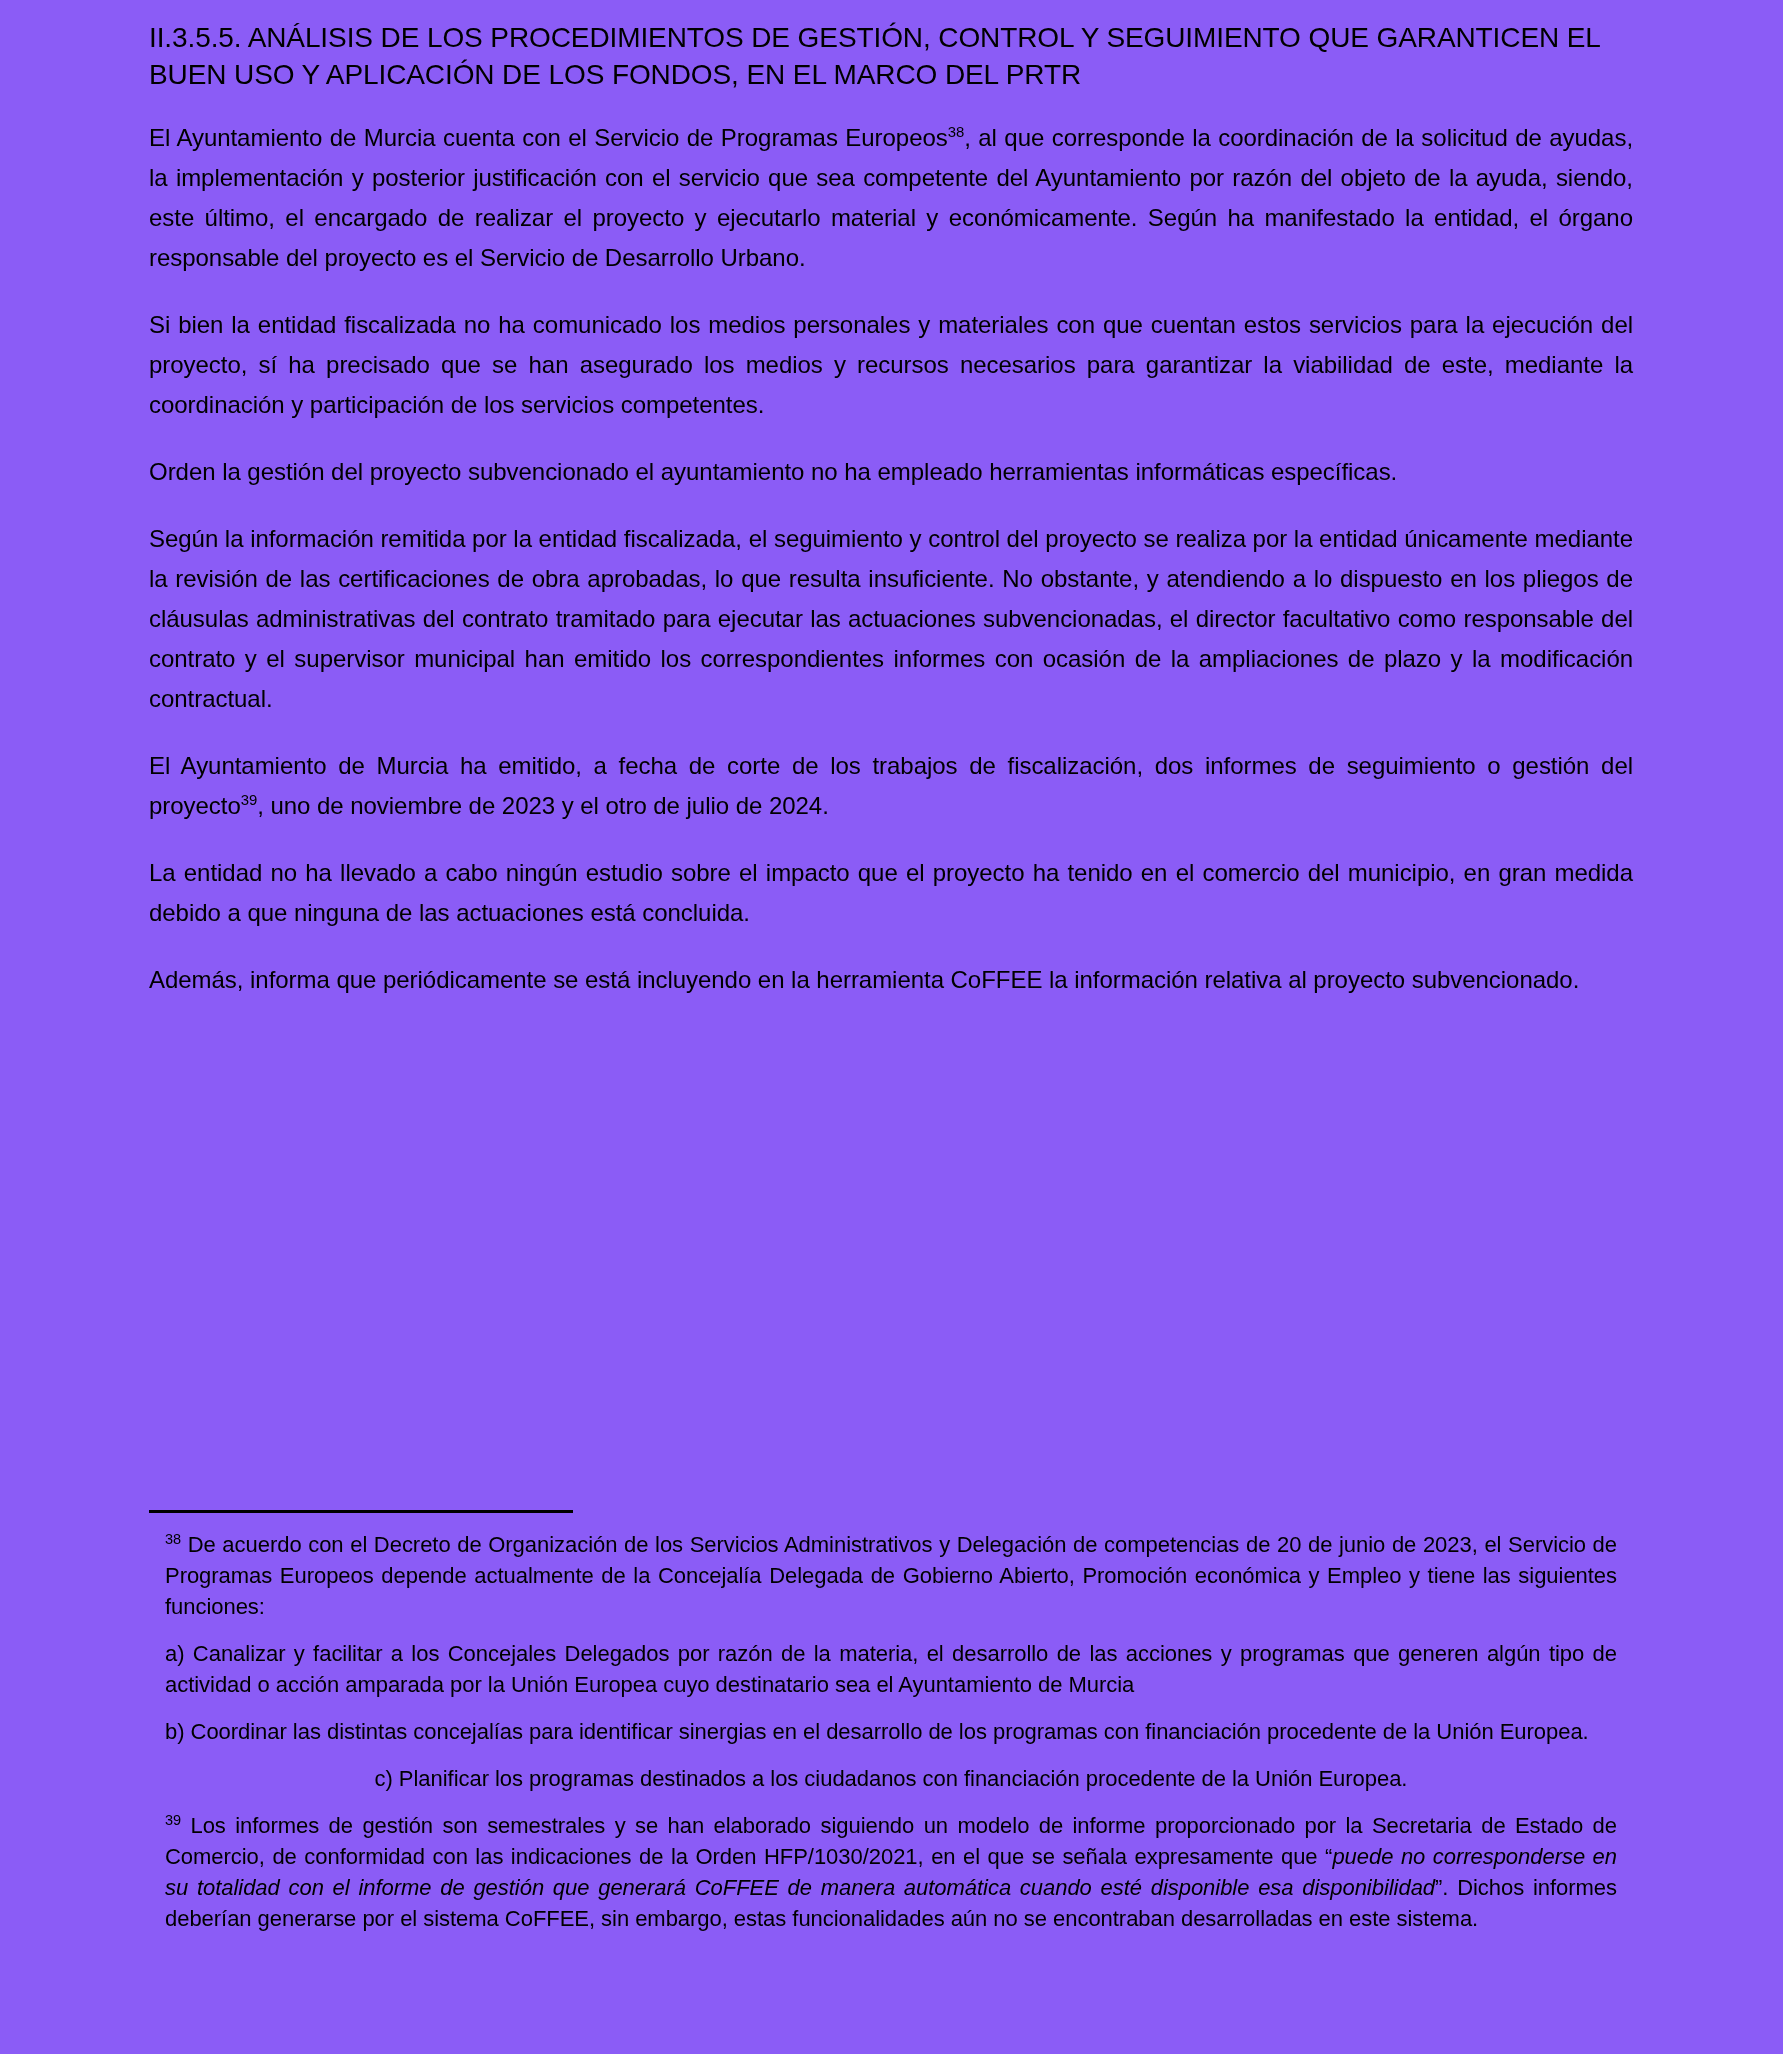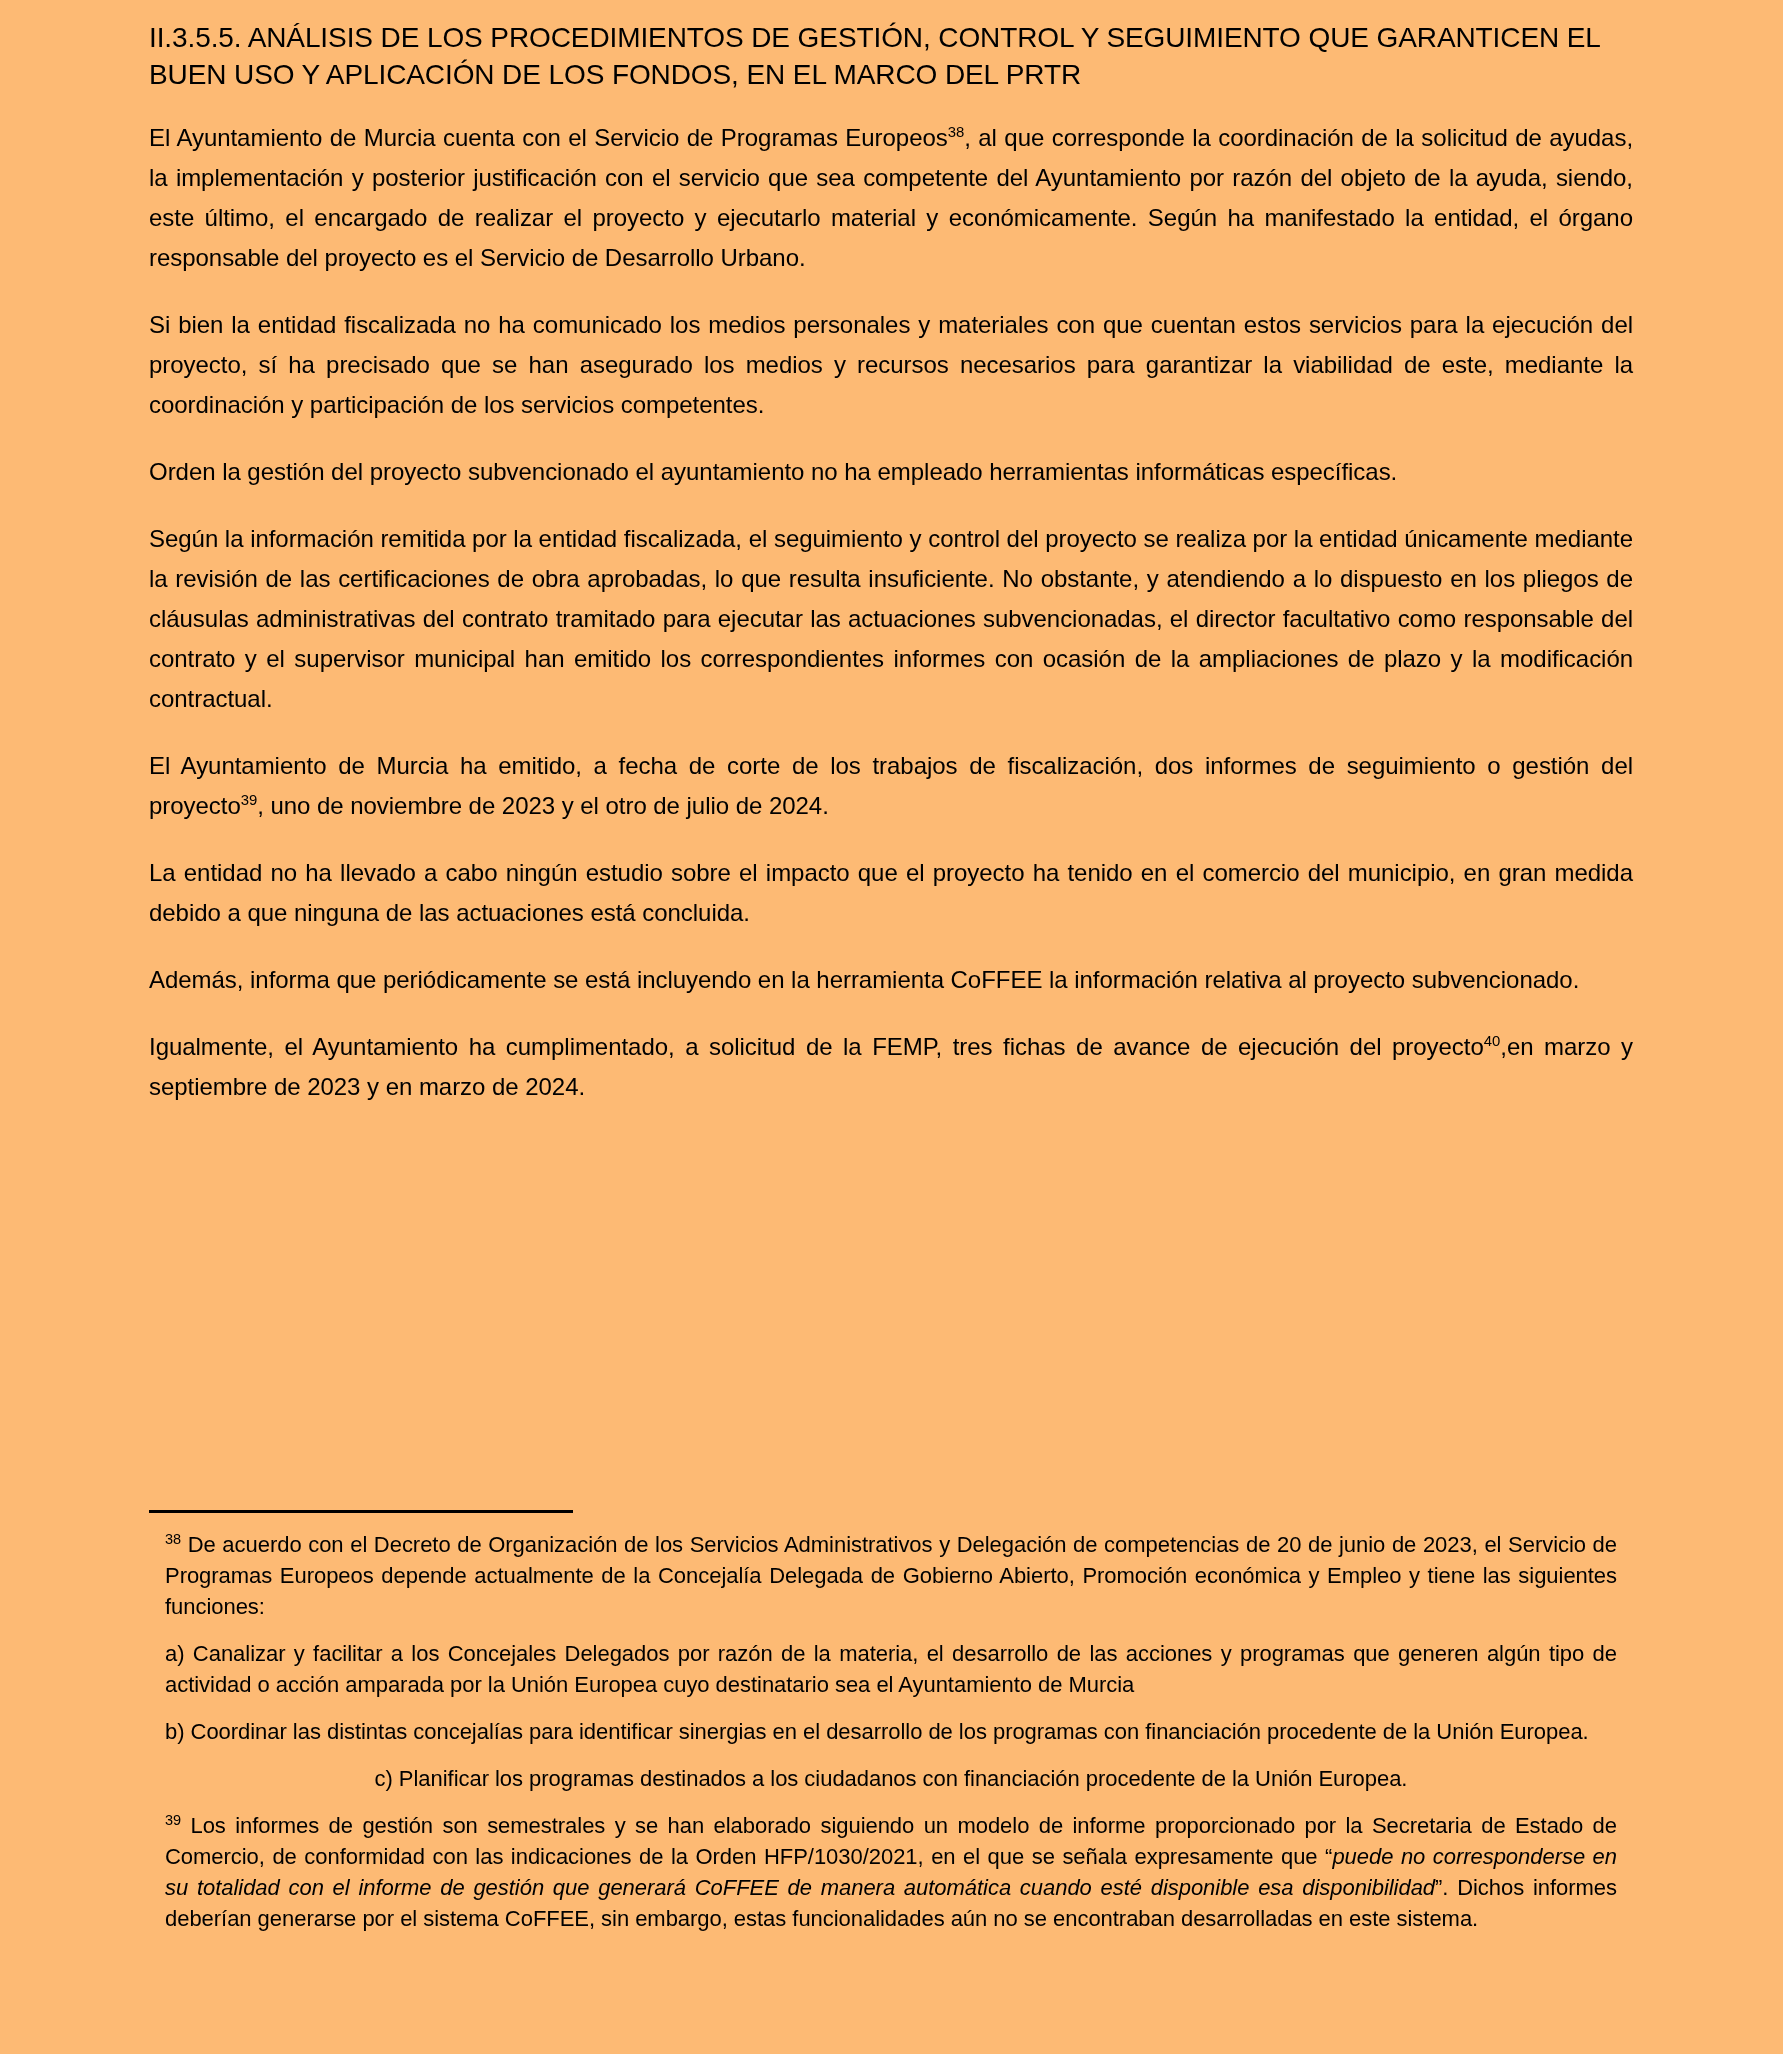--- a/index.html
+++ b/index.html
@@ -17,7 +17,7 @@
     position: relative;
     width: 1784px;
     height: 2055px;
-    background: #fdba74;
+    background: #8b5cf6;
     box-sizing: border-box;
     padding: 0;
     overflow: hidden;

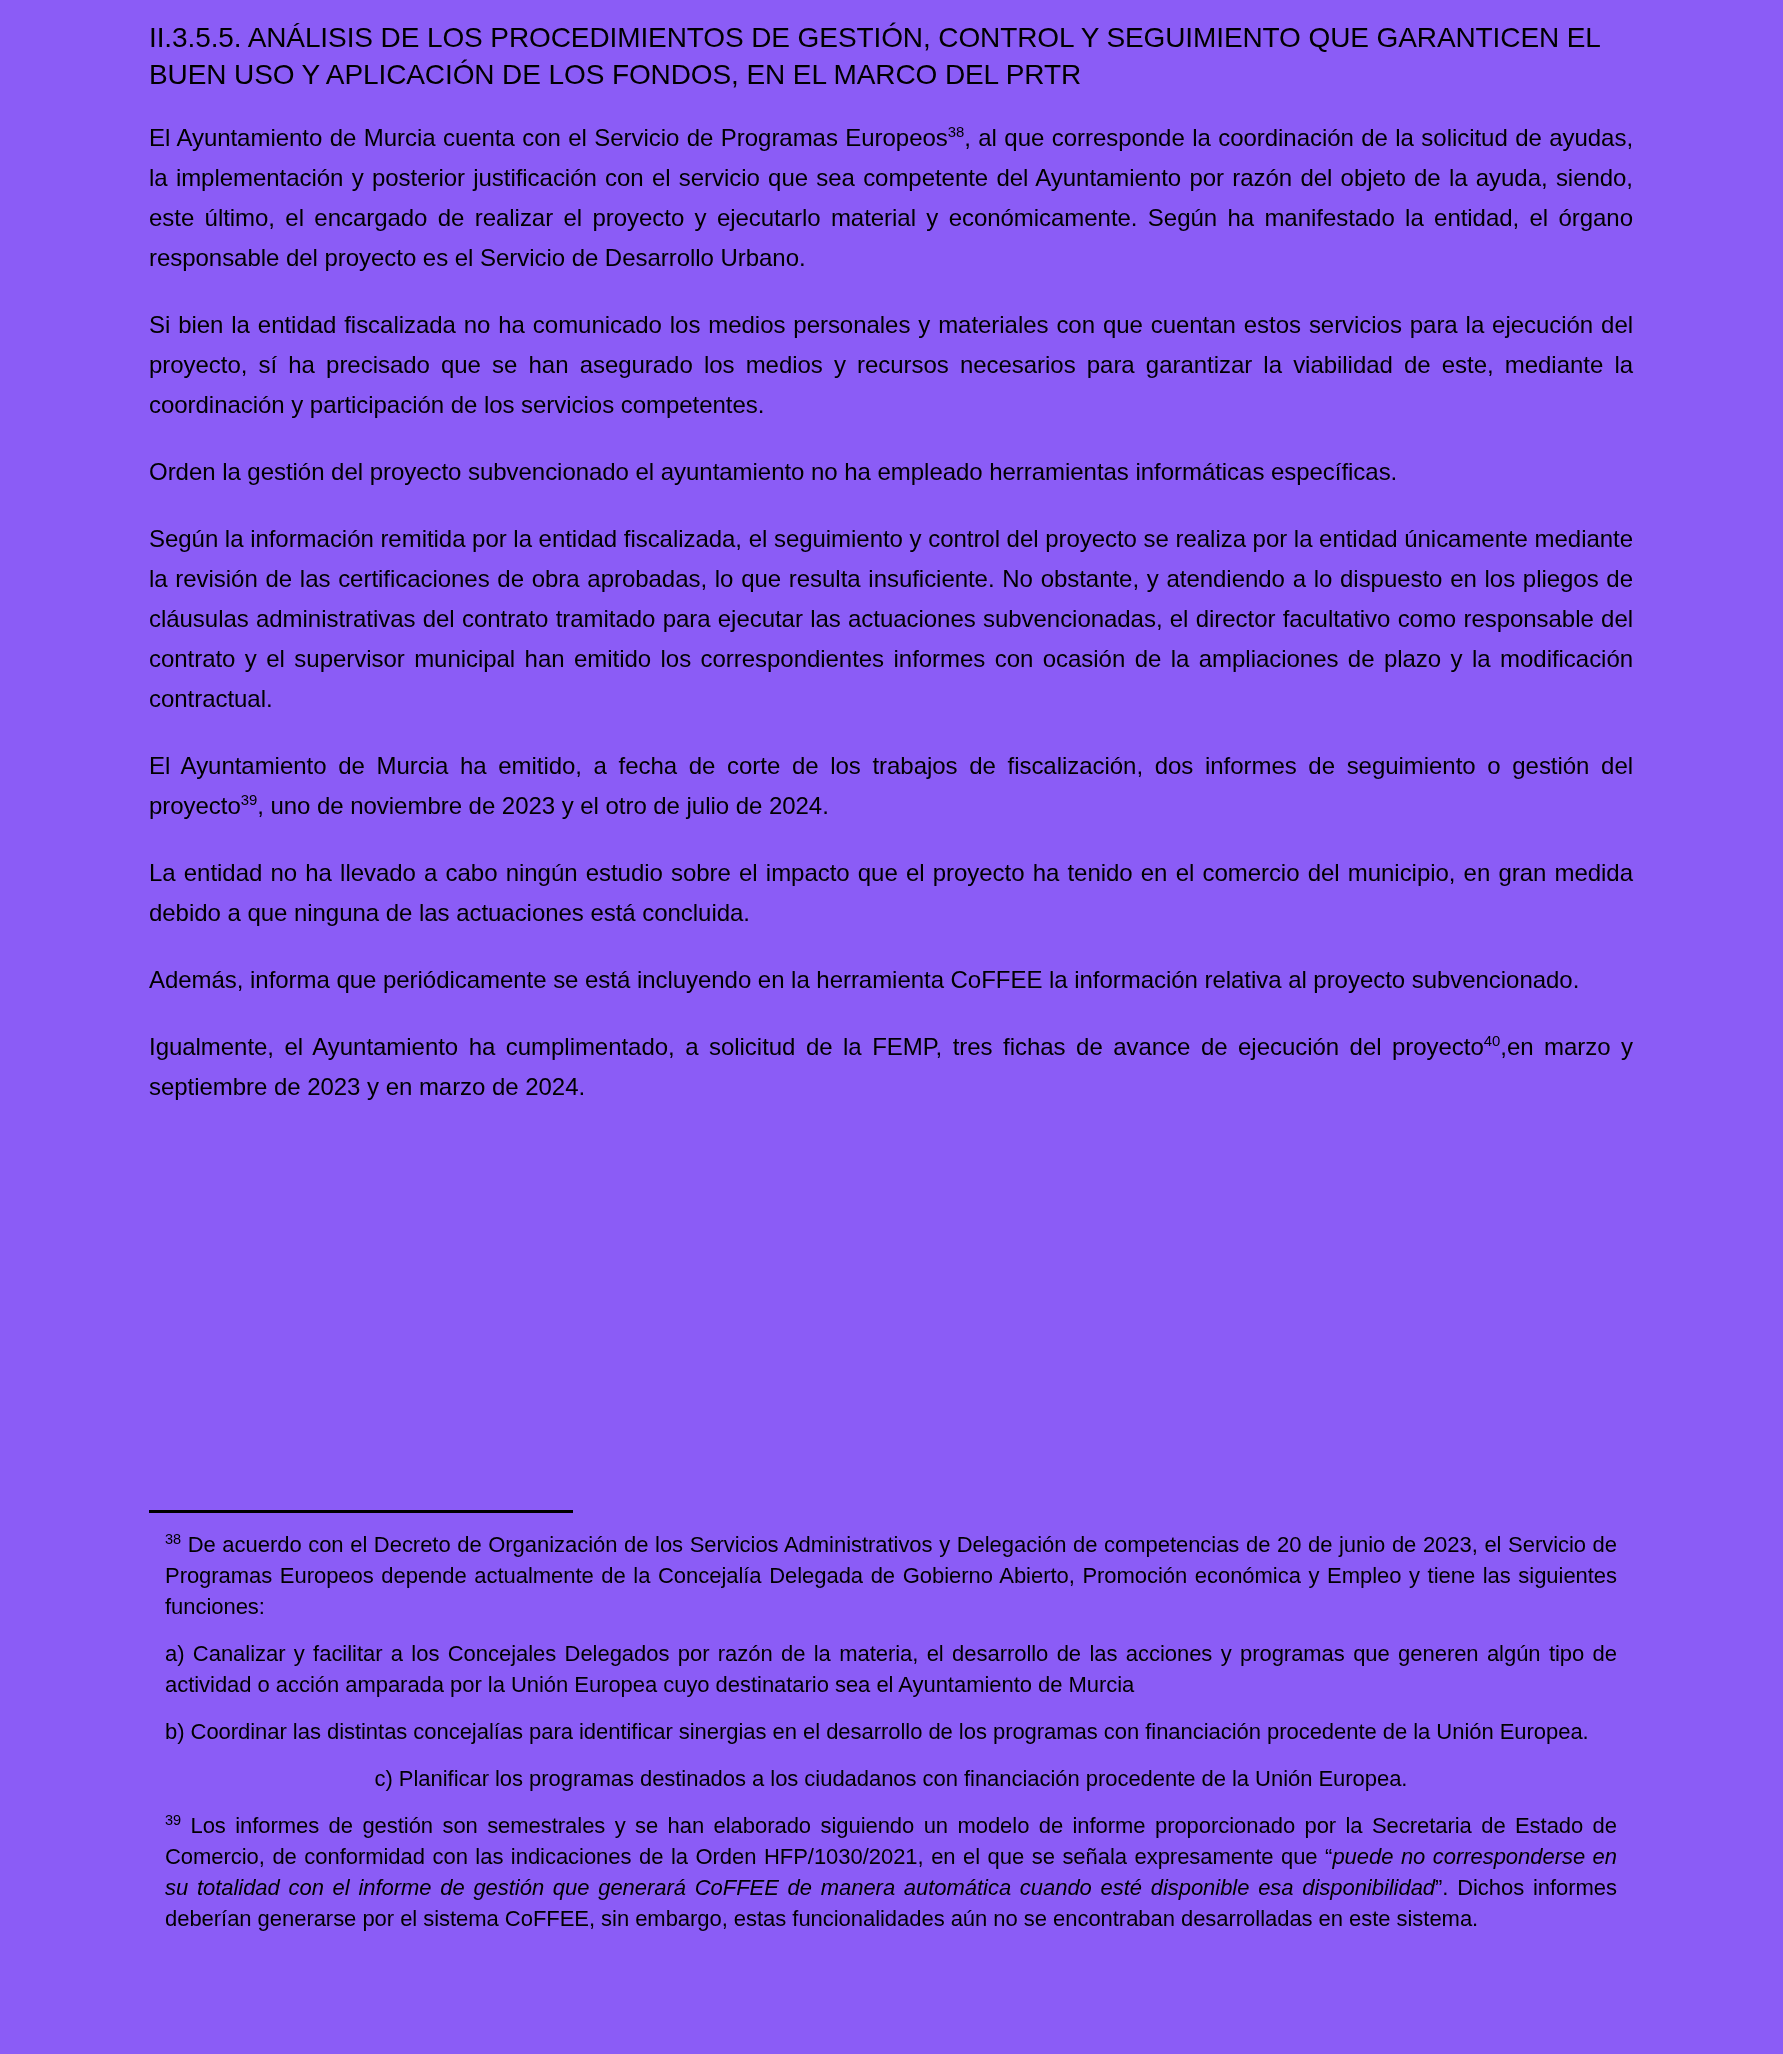--- a/index.html
+++ b/index.html
@@ -122,7 +122,6 @@
 
       <p class="para">Además, informa que periódicamente se está incluyendo en la herramienta CoFFEE la información relativa al proyecto subvencionado.</p>
 
-      <p class="para"><span>Igualmente, el Ayuntamiento ha cumplimentado, a solicitud de la FEMP, tres fichas de avance de ejecución del proyecto</span><sup>40</sup><span>,en marzo y septiembre de 2023 y en marzo de 2024.</span></p>
 
     </div>
   </div>

